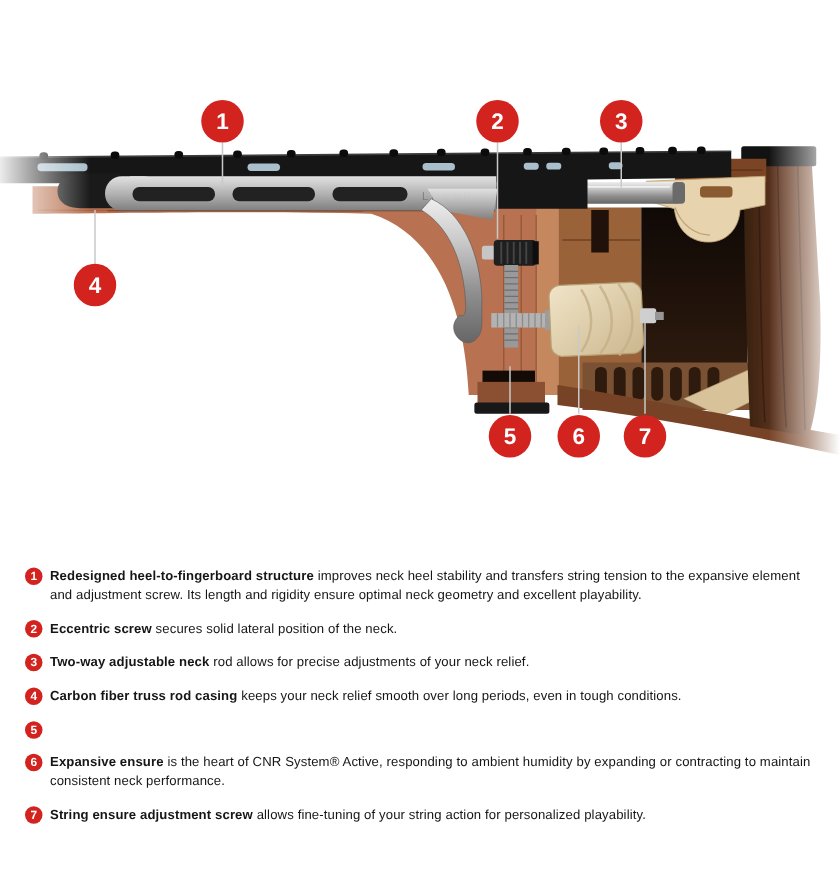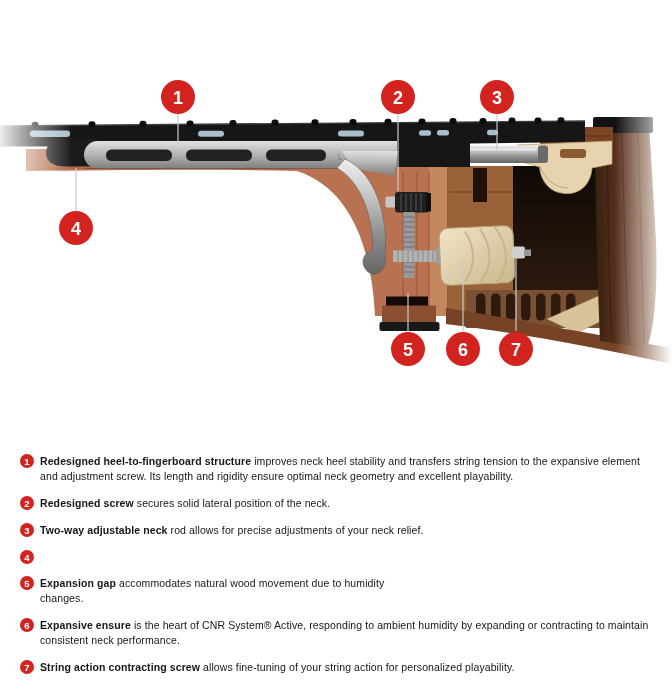--- a/index.html
+++ b/index.html
@@ -243,7 +243,7 @@
     </div>
     <div class="legend-item">
       <span class="bullet">2</span>
-      <p><b>Redesigned screw</b> secures solid lateral position of the neck.</p>
+      <p><b>Eccentric screw</b> secures solid lateral position of the neck.</p>
     </div>
     <div class="legend-item">
       <span class="bullet">3</span>

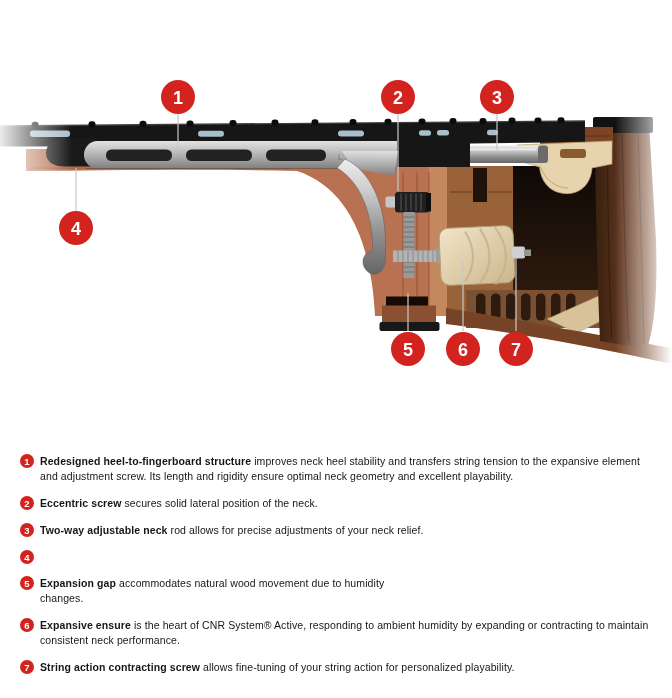--- a/index.html
+++ b/index.html
@@ -251,6 +251,7 @@
     </div>
     <div class="legend-item">
       <span class="bullet">4</span>
+      <p><b>Carbon fiber truss rod casing</b> keeps your neck relief smooth over long periods, even in tough conditions.</p>
     </div>
     <div class="legend-item narrow">
       <span class="bullet">5</span>

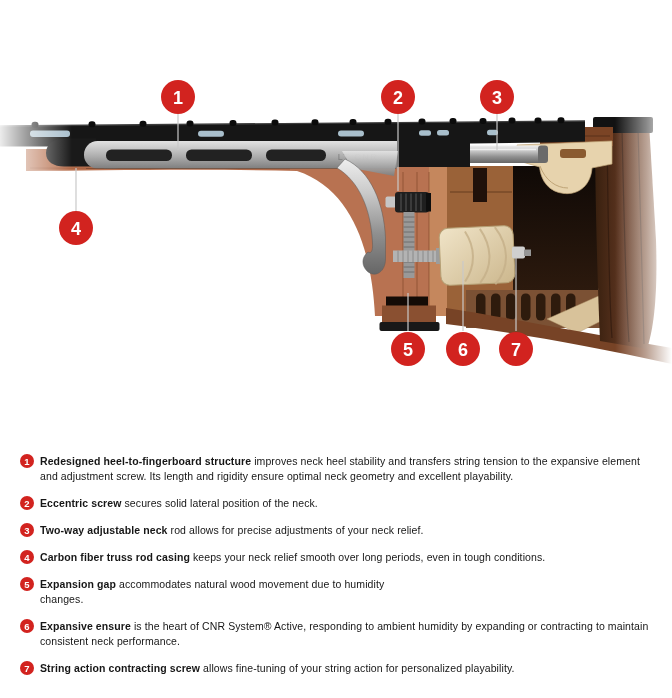--- a/index.html
+++ b/index.html
@@ -255,7 +255,6 @@
     </div>
     <div class="legend-item narrow">
       <span class="bullet">5</span>
-      <p><b>Expansion gap</b> accommodates natural wood movement due to humidity changes.</p>
     </div>
     <div class="legend-item">
       <span class="bullet">6</span>

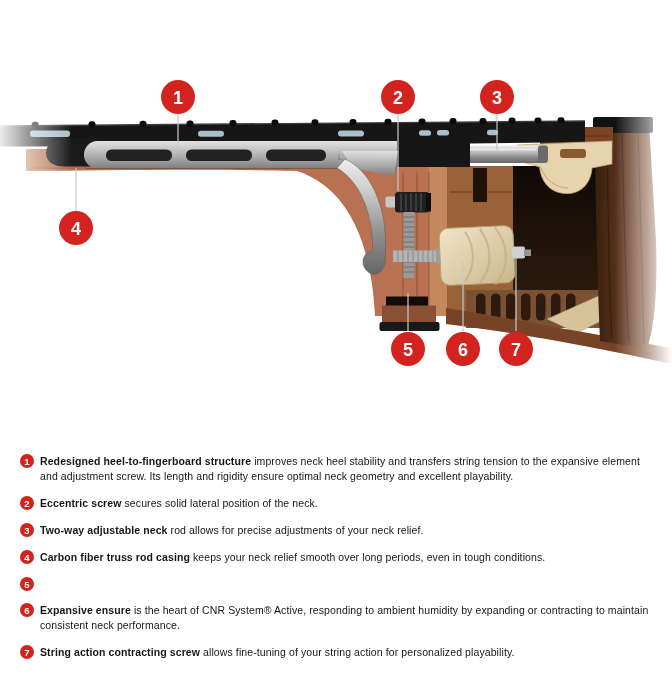--- a/index.html
+++ b/index.html
@@ -262,7 +262,7 @@
     </div>
     <div class="legend-item">
       <span class="bullet">7</span>
-      <p><b>String action contracting screw</b> allows fine-tuning of your string action for personalized playability.</p>
+      <p><b>String ensure adjustment screw</b> allows fine-tuning of your string action for personalized playability.</p>
     </div>
   </div>
 

